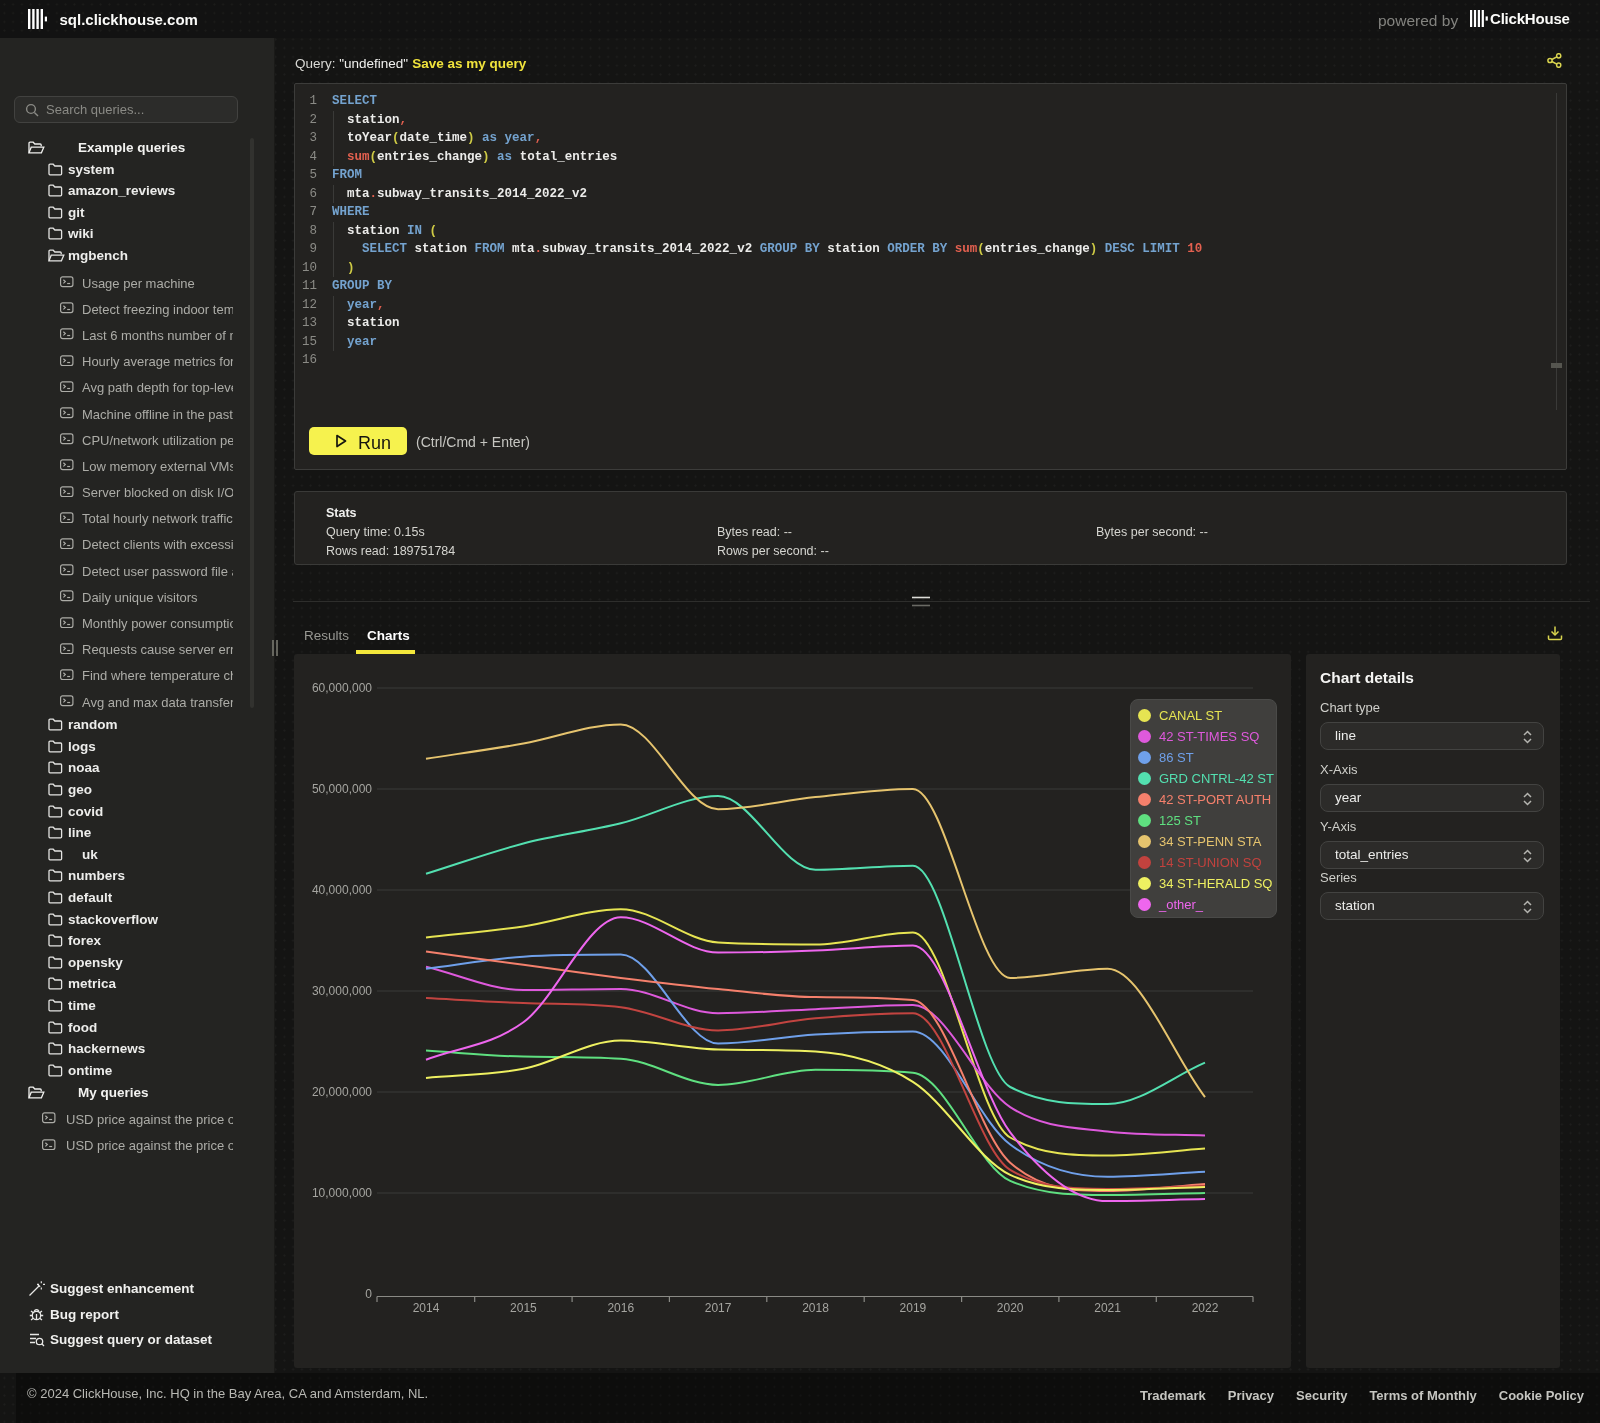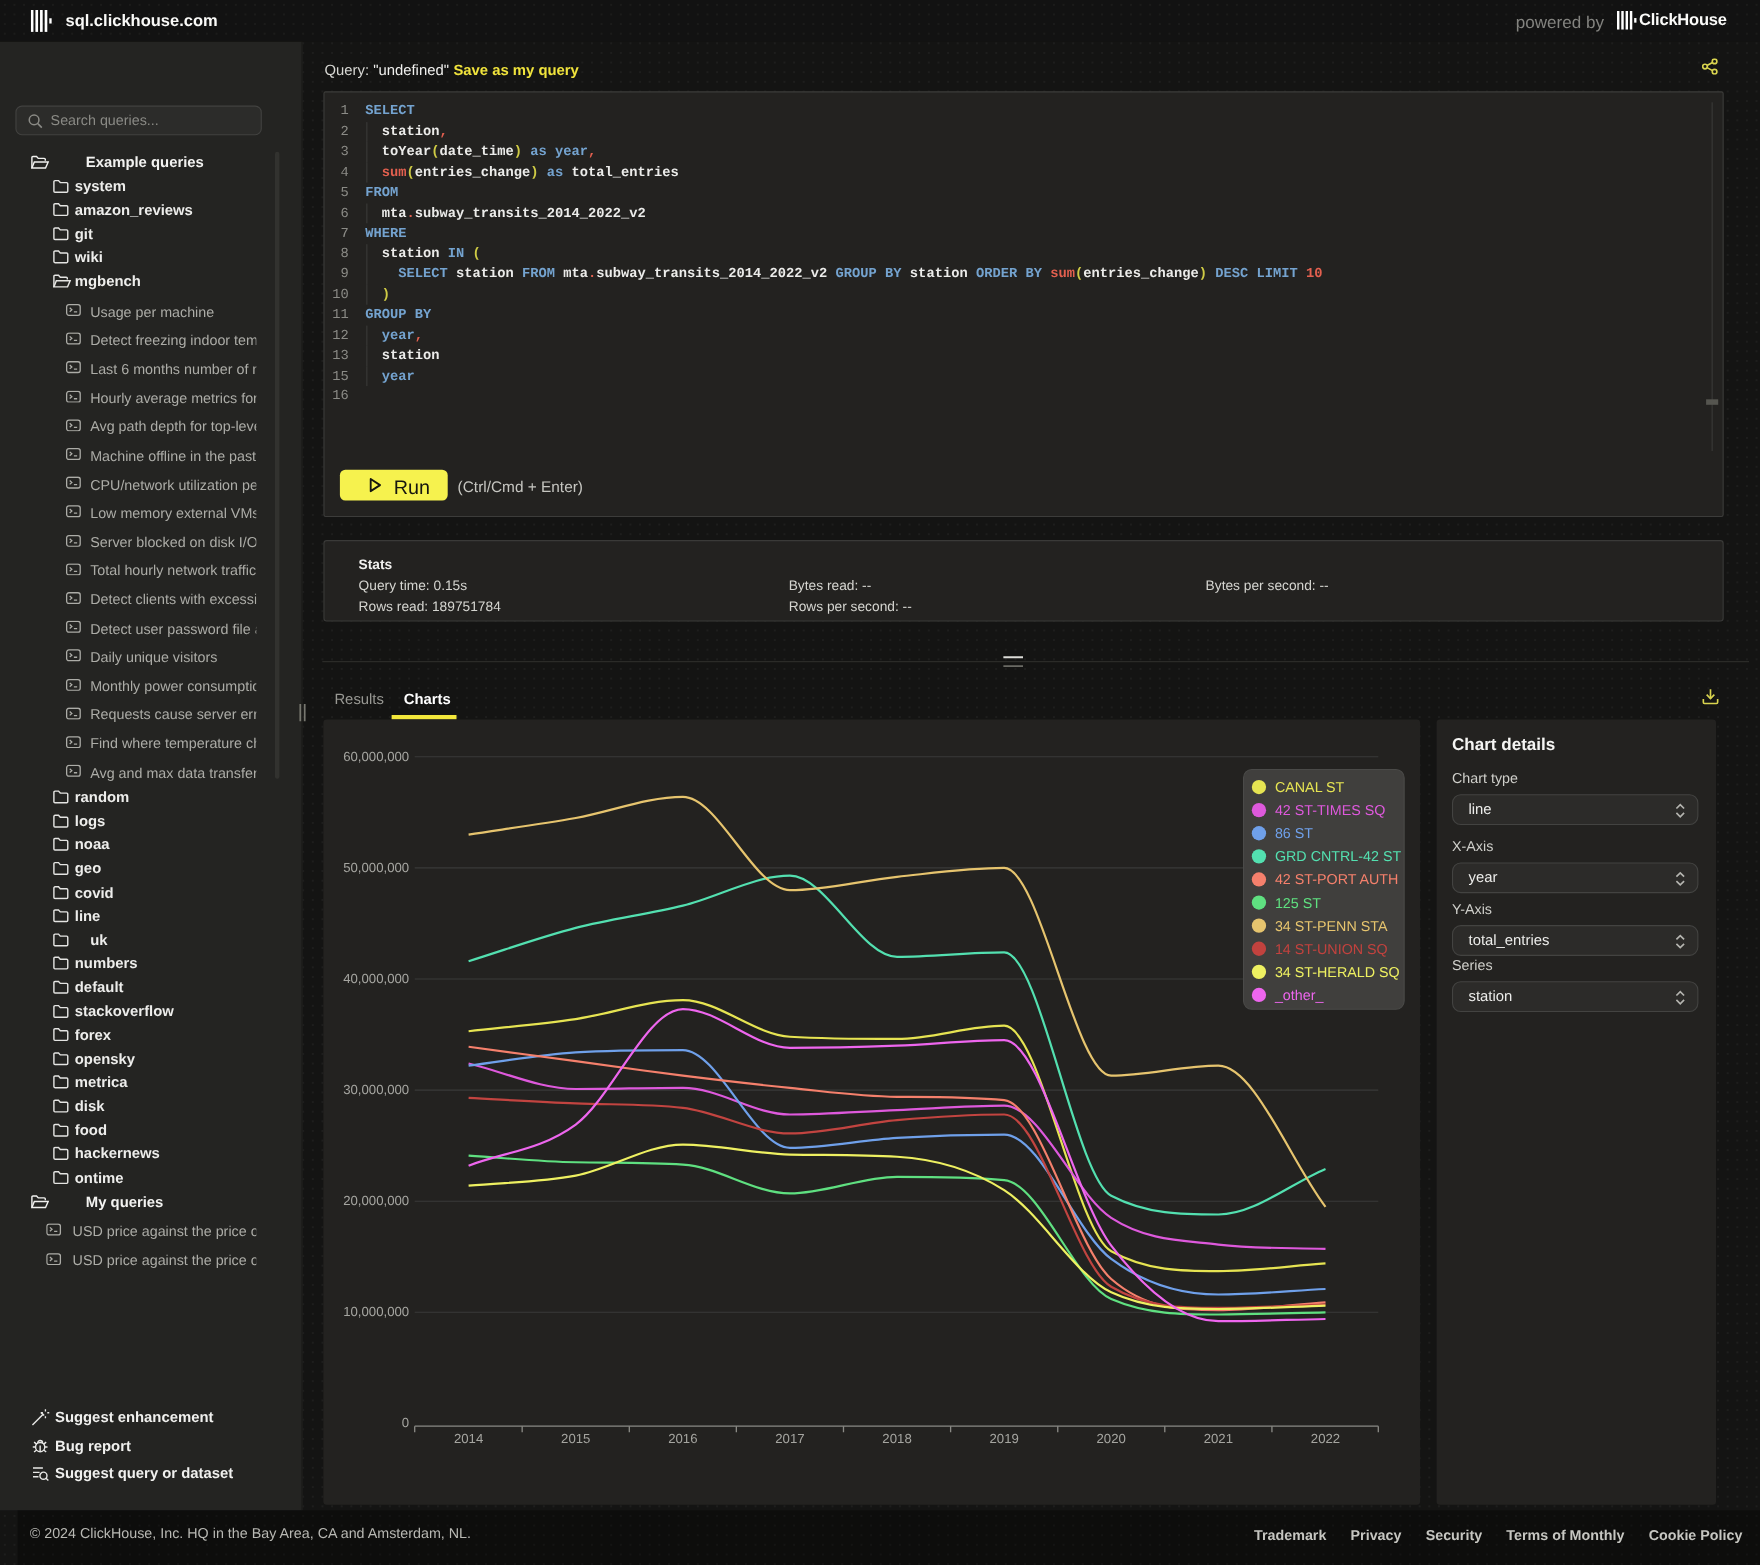--- a/index.html
+++ b/index.html
@@ -409,7 +409,7 @@
         <svg class="ticon" style="left:48px;top:4px" width="15" height="13" viewBox="0 0 15 13">
           <path d="M1 2.2a1 1 0 011-1h3.2l1.6 1.8h5.8a1 1 0 011 1v6.8a1 1 0 01-1 1H2a1 1 0 01-1-1z" fill="none" stroke="#e4e4e2" stroke-width="1.3"></path>
         </svg>
-        <span class="txtf" style="left:68px">disk</span>
+        <span class="txtf" style="left:68px">time</span>
       </div>
 <div class="trow">
         <svg class="ticon" style="left:48px;top:4px" width="15" height="13" viewBox="0 0 15 13">

